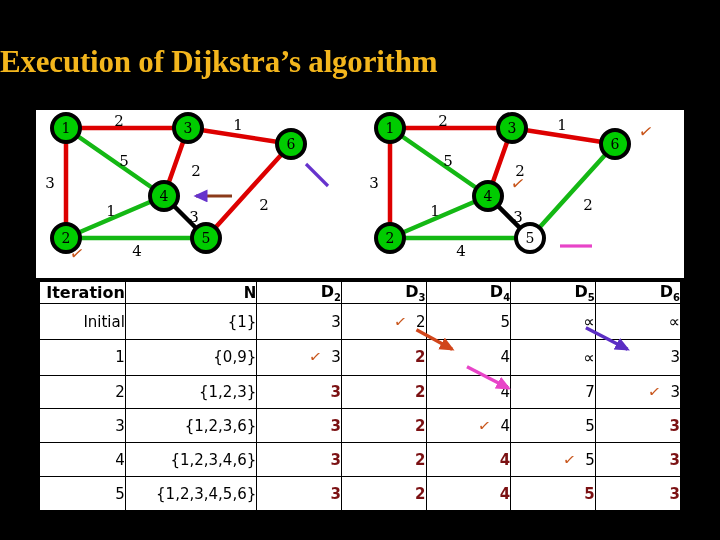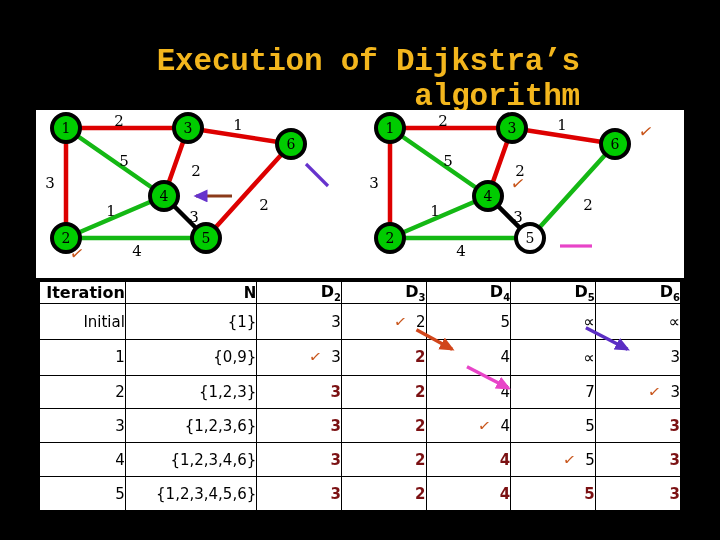--- a/index.html
+++ b/index.html
@@ -11,9 +11,9 @@
 
   
   #title{
-    position:absolute;left:0;top:44px;width:580px;text-align:right;
+    position:absolute;left:0;top:44px;width:580px;text-align:left;
     color:#f3b61d;font-size:31px;font-weight:bold;letter-spacing:-0.2px;
-    font-family:Liberation Mono, monospace;
+    font-family:Liberation Serif, serif;
   }
 
   

